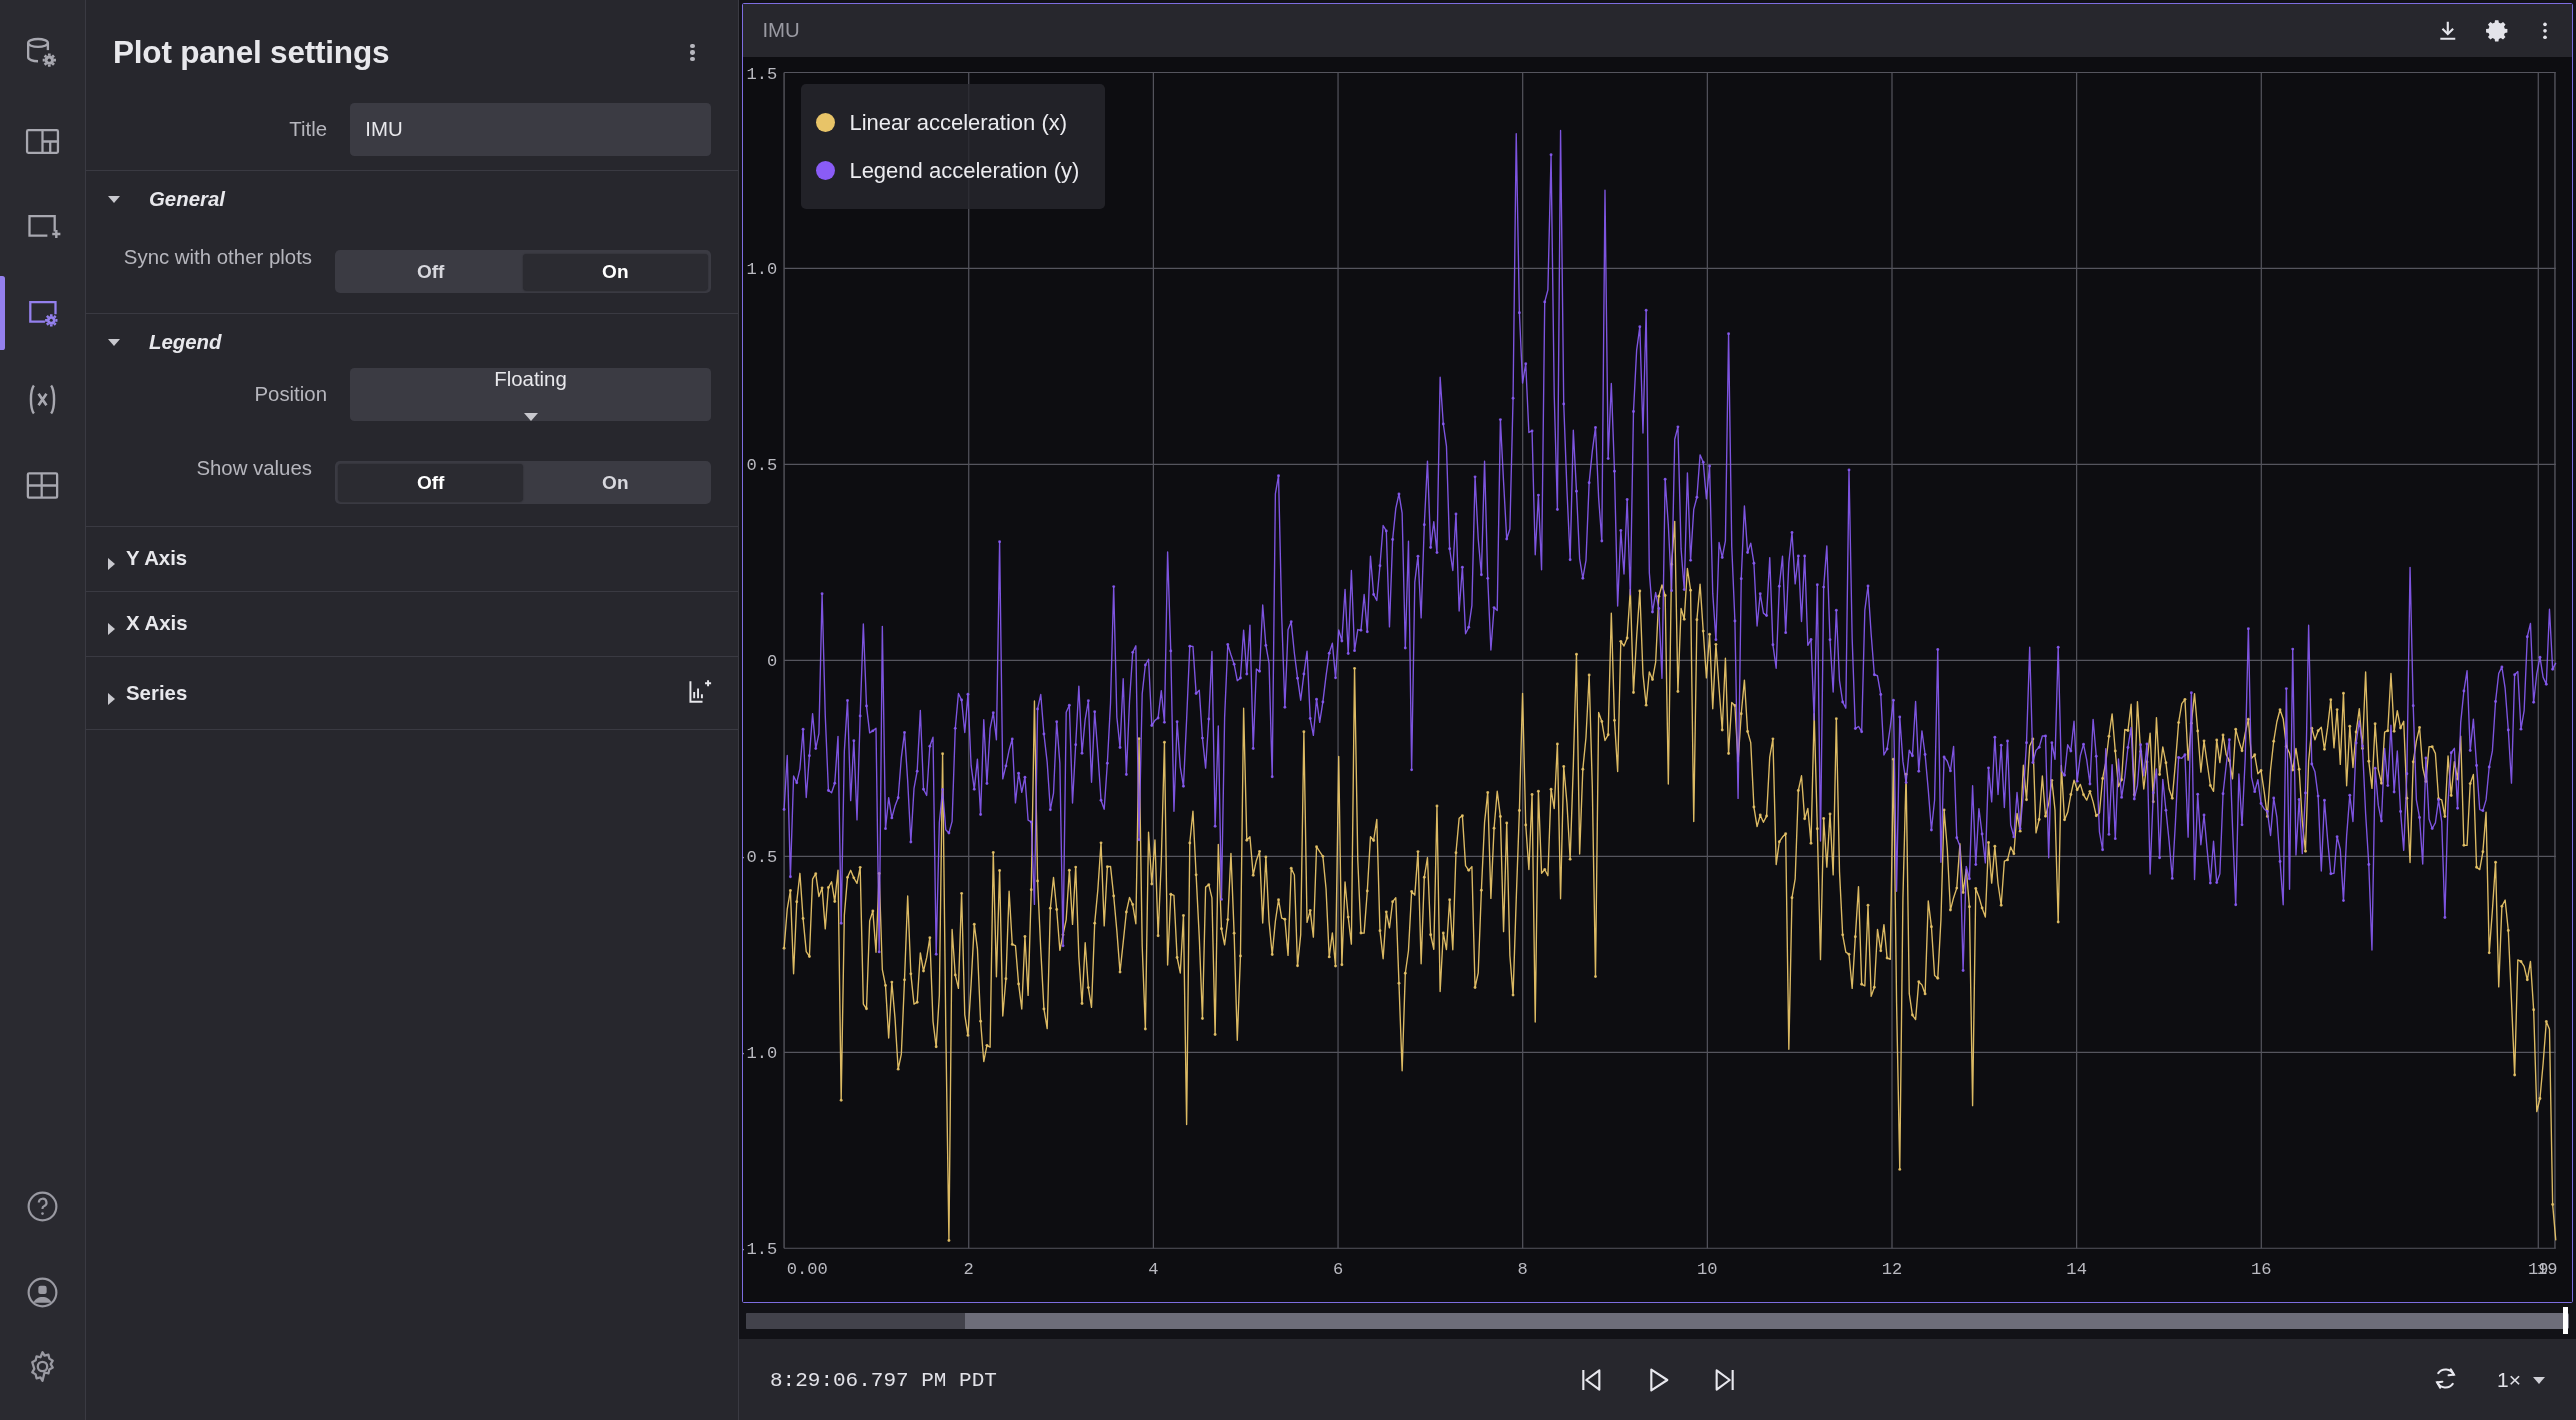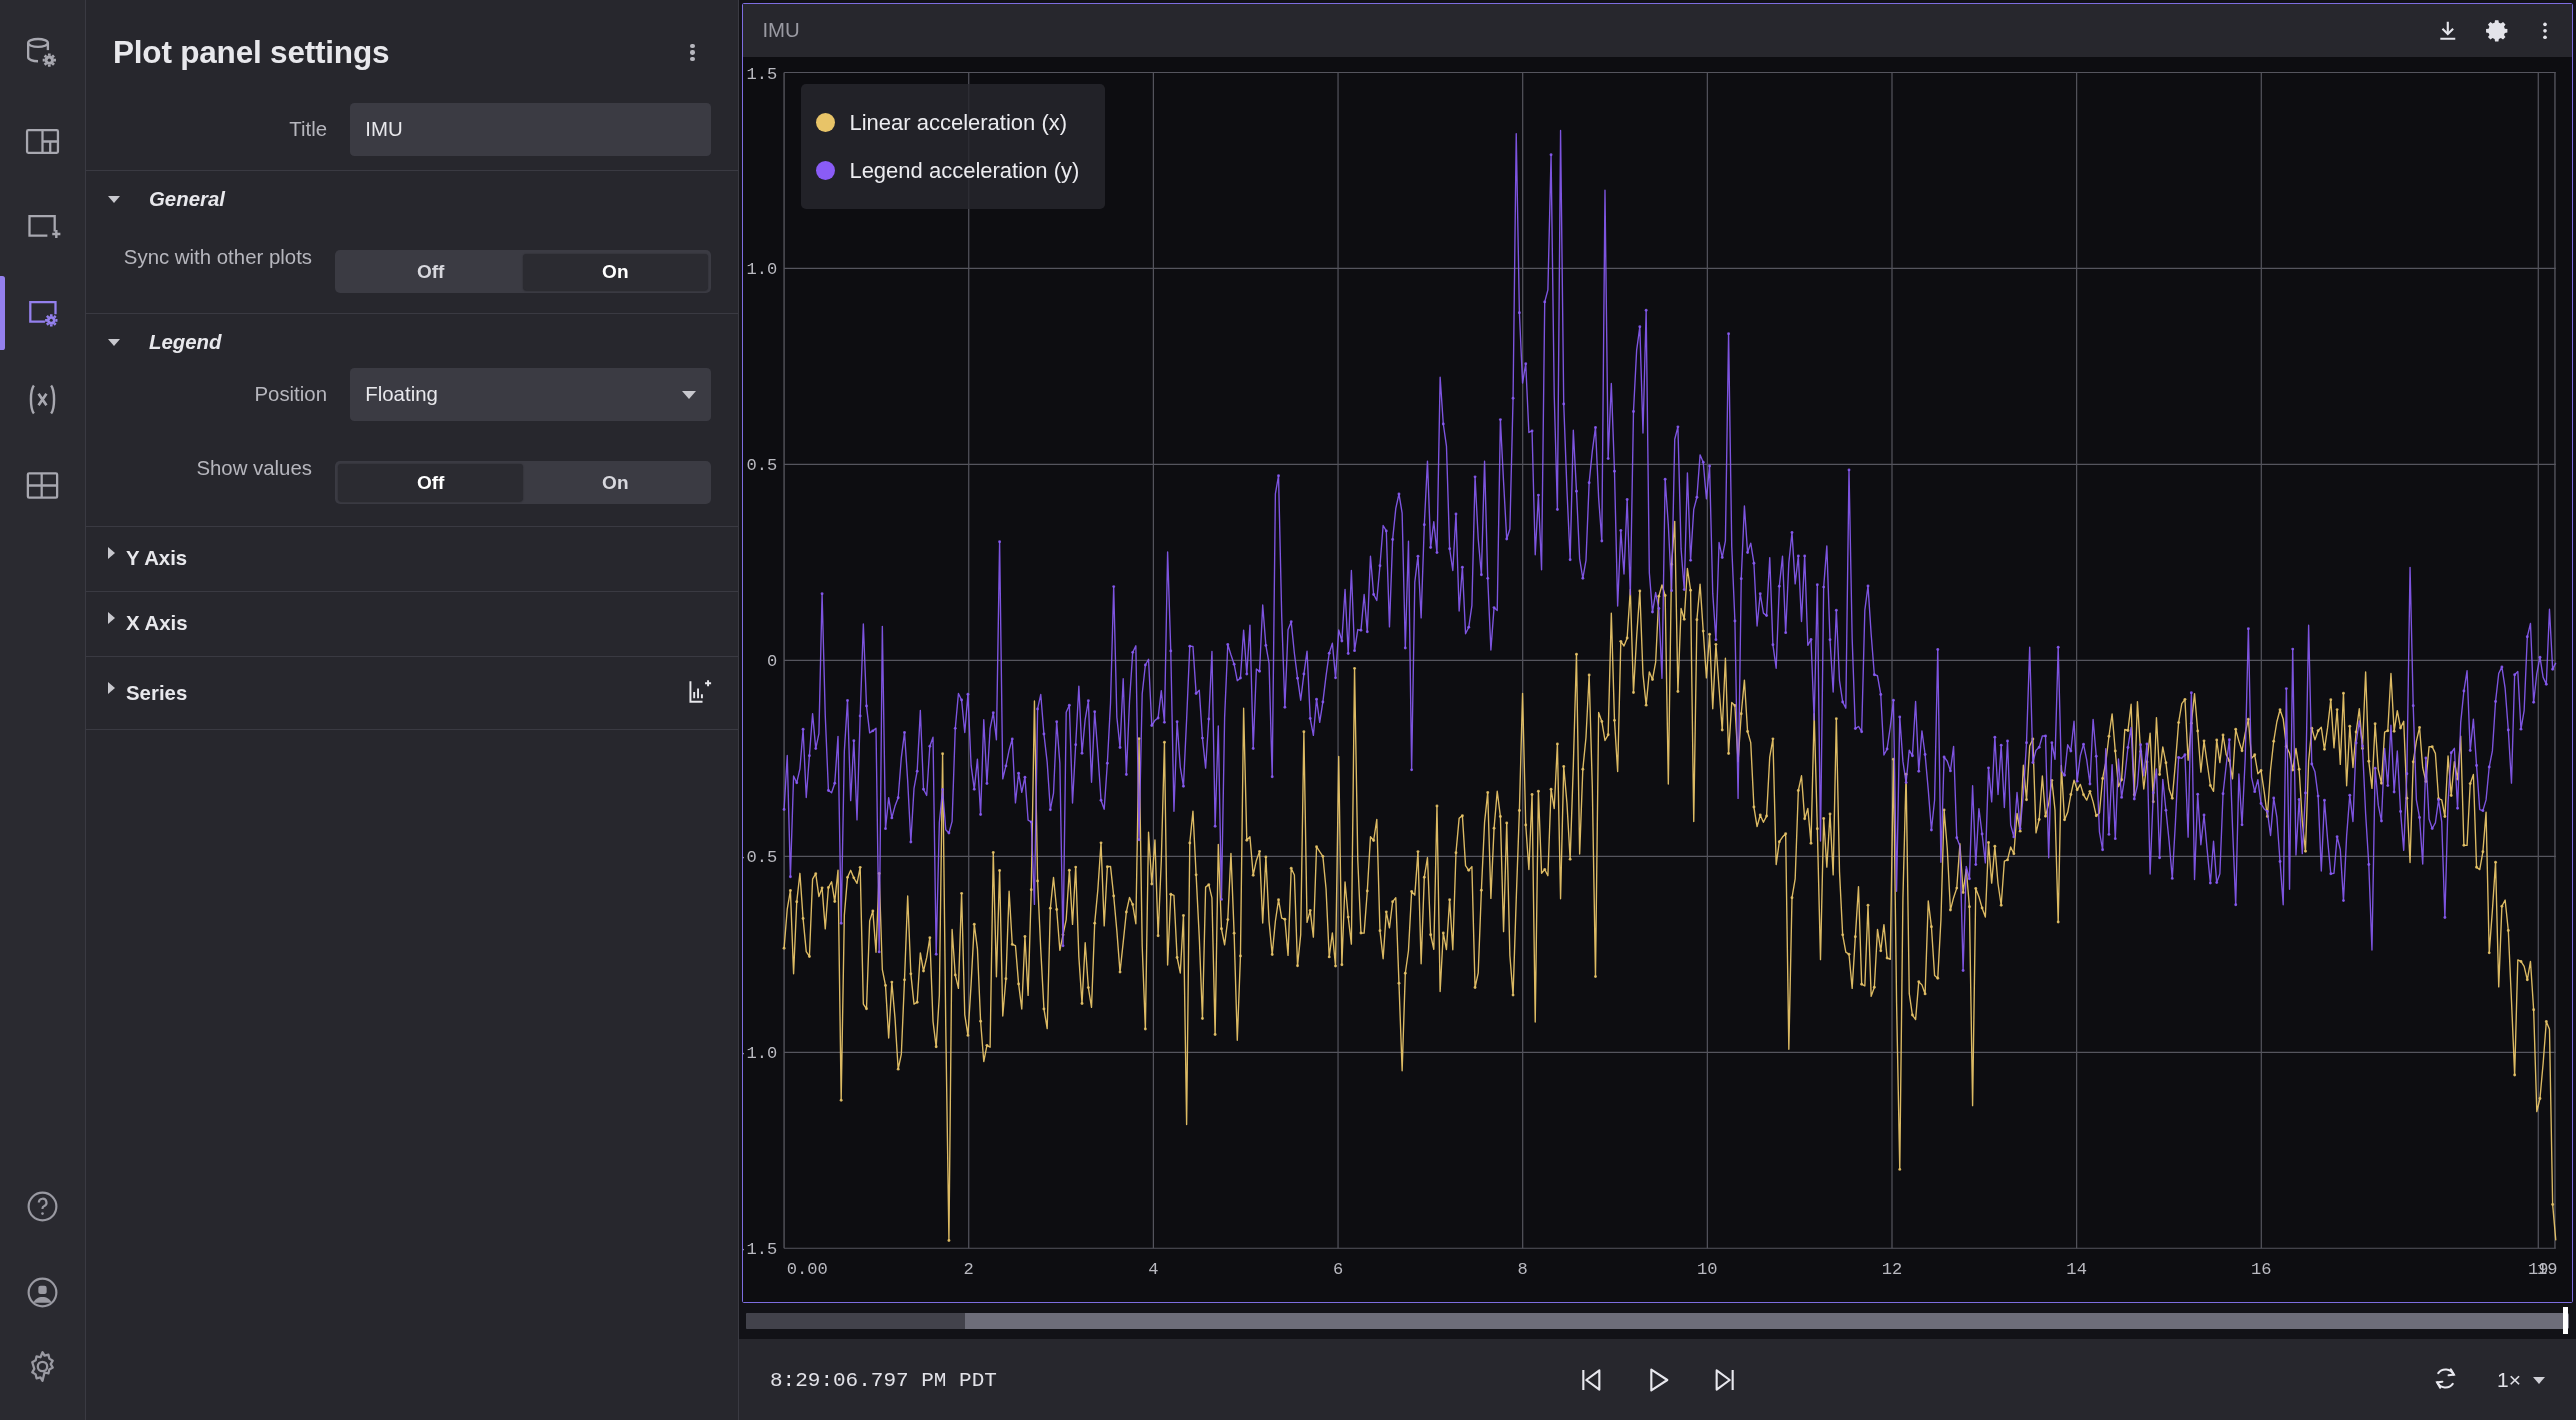--- a/index.html
+++ b/index.html
@@ -116,7 +116,7 @@
     width: 361px; height: 53px;
     background: #3b3b43; border-radius: 4.3px;
     display: flex; align-items: center; justify-content: space-between;
-    padding: 0 15.3px; cursor: pointer;
+    padding: 0 15.3px; cursor: pointer; flex-direction: column;
   }
   .select-value { font-size: 20.4px; color: #e8e8ec; }
   .select-caret { border-left: 7.7px solid transparent; border-right: 7.7px solid transparent; border-top: 8.5px solid #c8c8ce; }

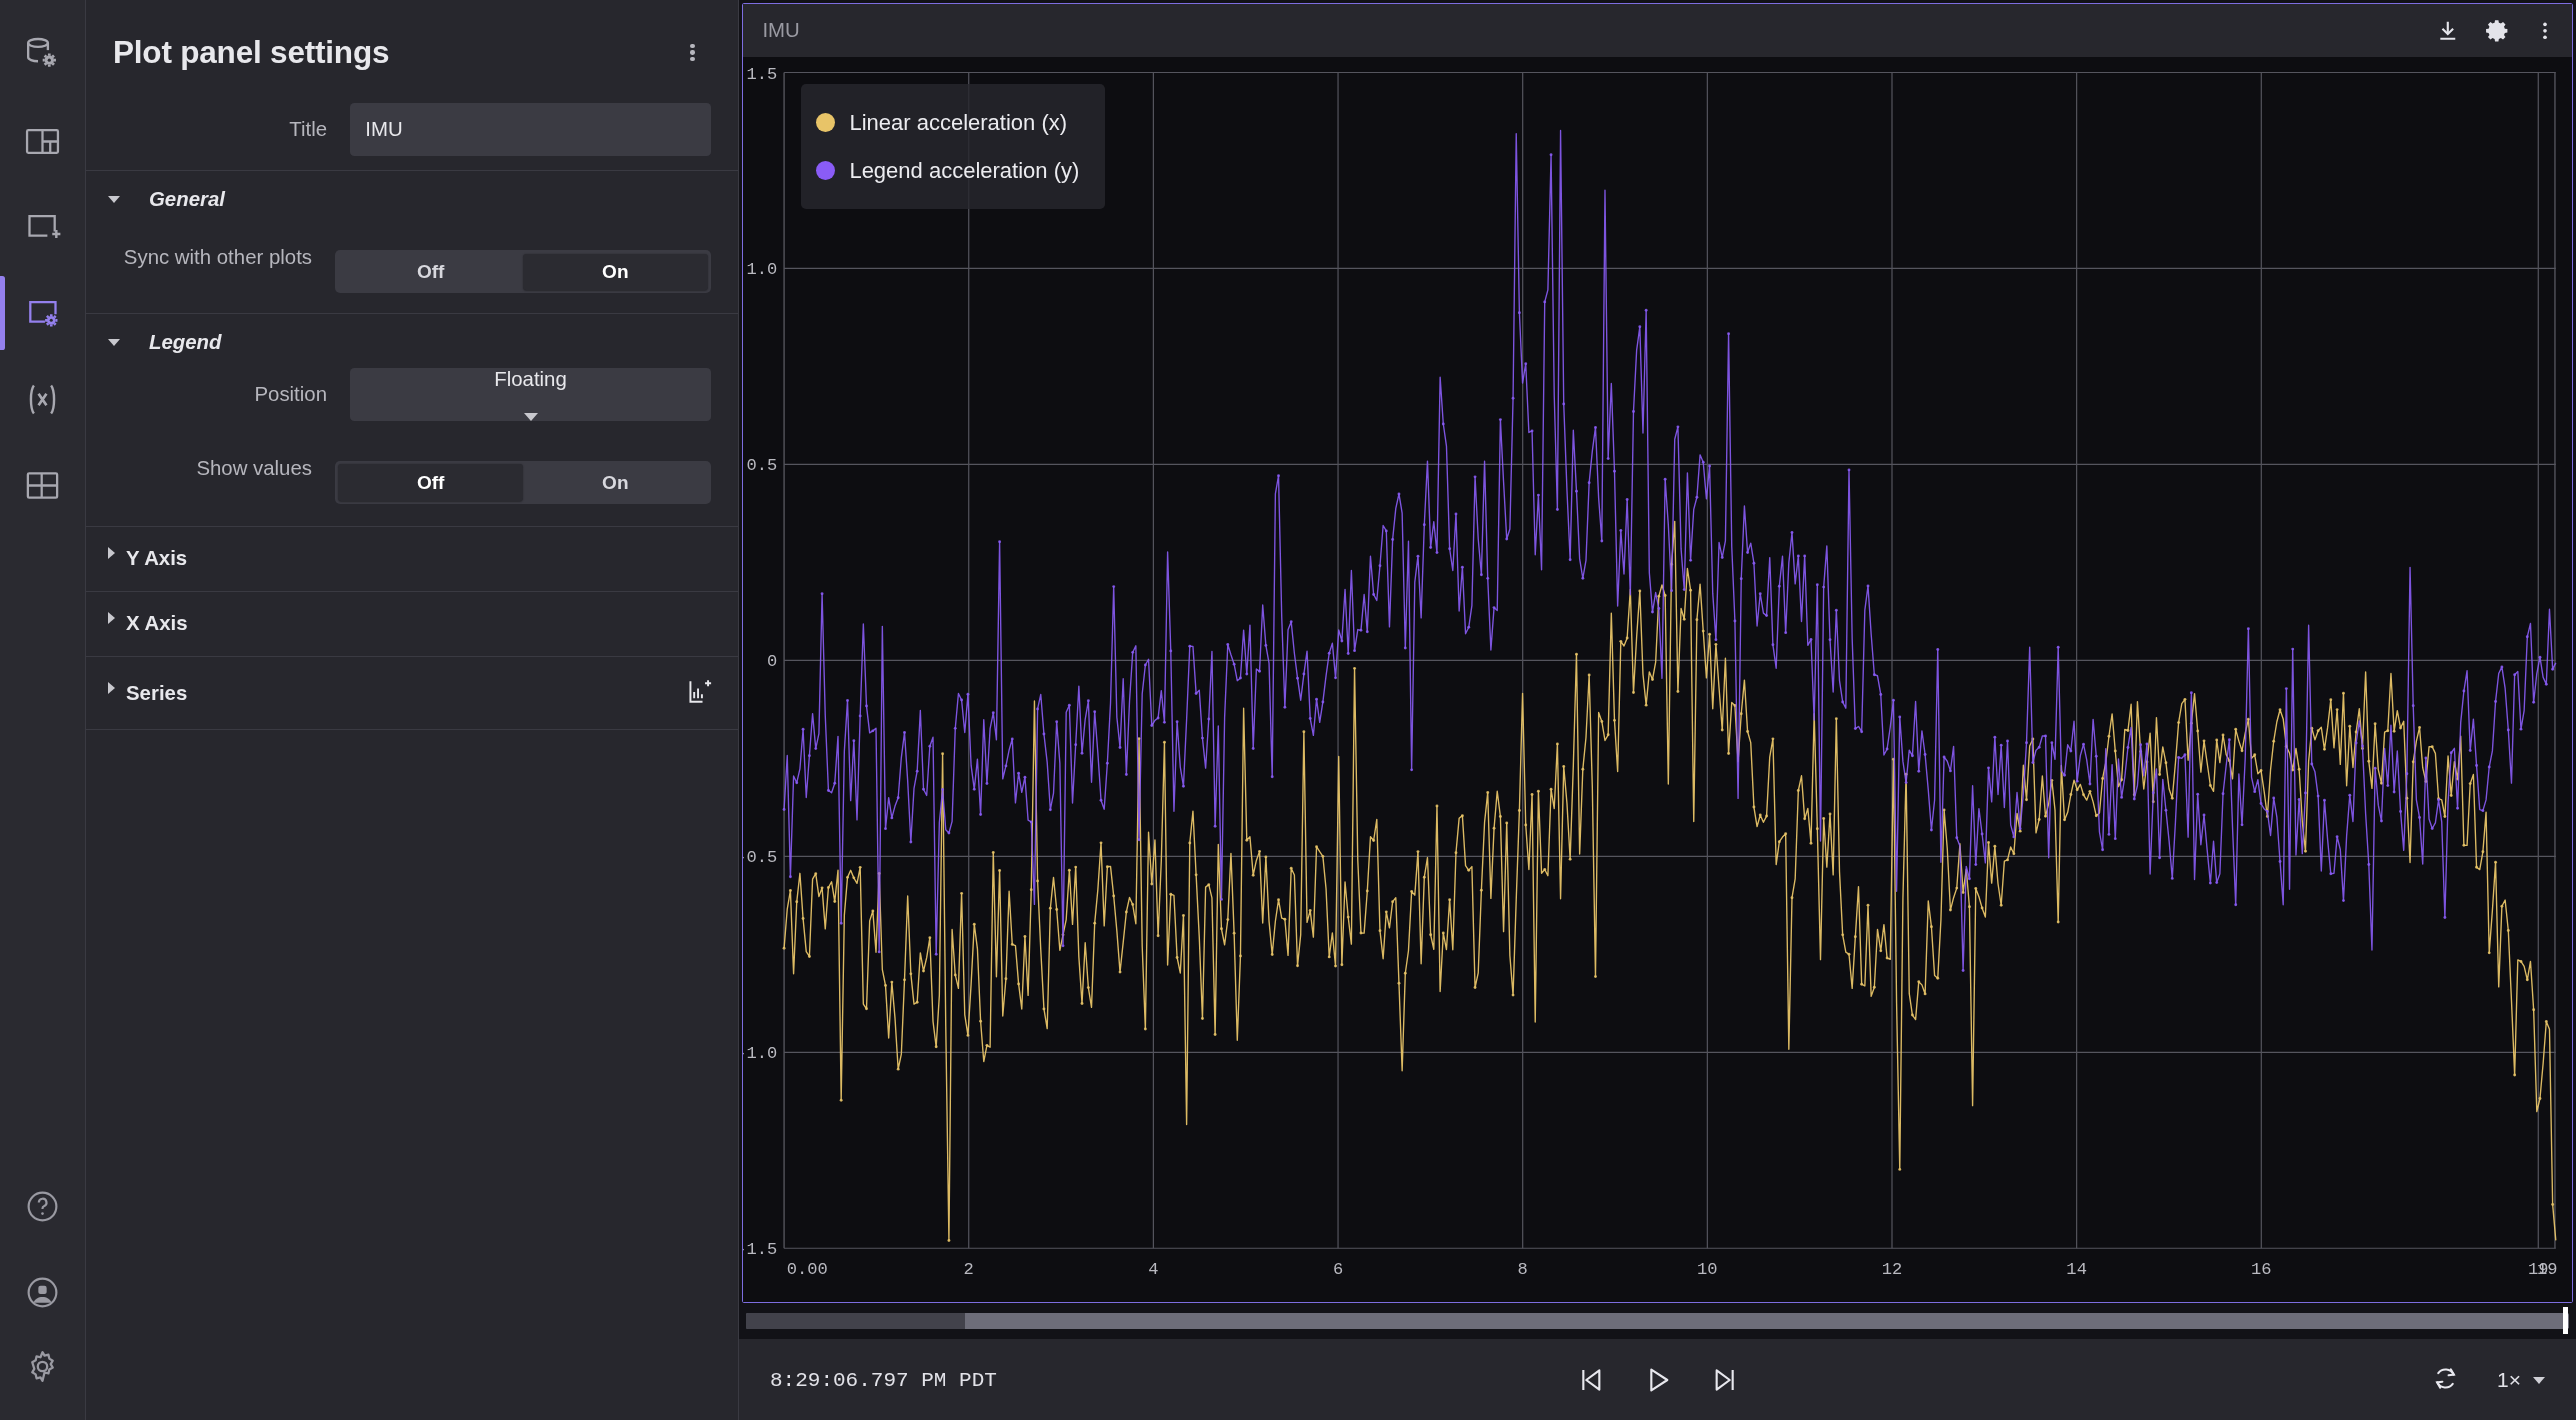--- a/index.html
+++ b/index.html
@@ -127,7 +127,7 @@
     padding: 20.4px 24px 20.4px 22px;
     cursor: pointer;
   }
-  .collapsed-left { display:flex; align-items:flex-start; gap: 11px; }
+  .collapsed-left { display:flex; align-items:flex-end; gap: 11px; }
   .add-series-ico { cursor: pointer; }
 
   

